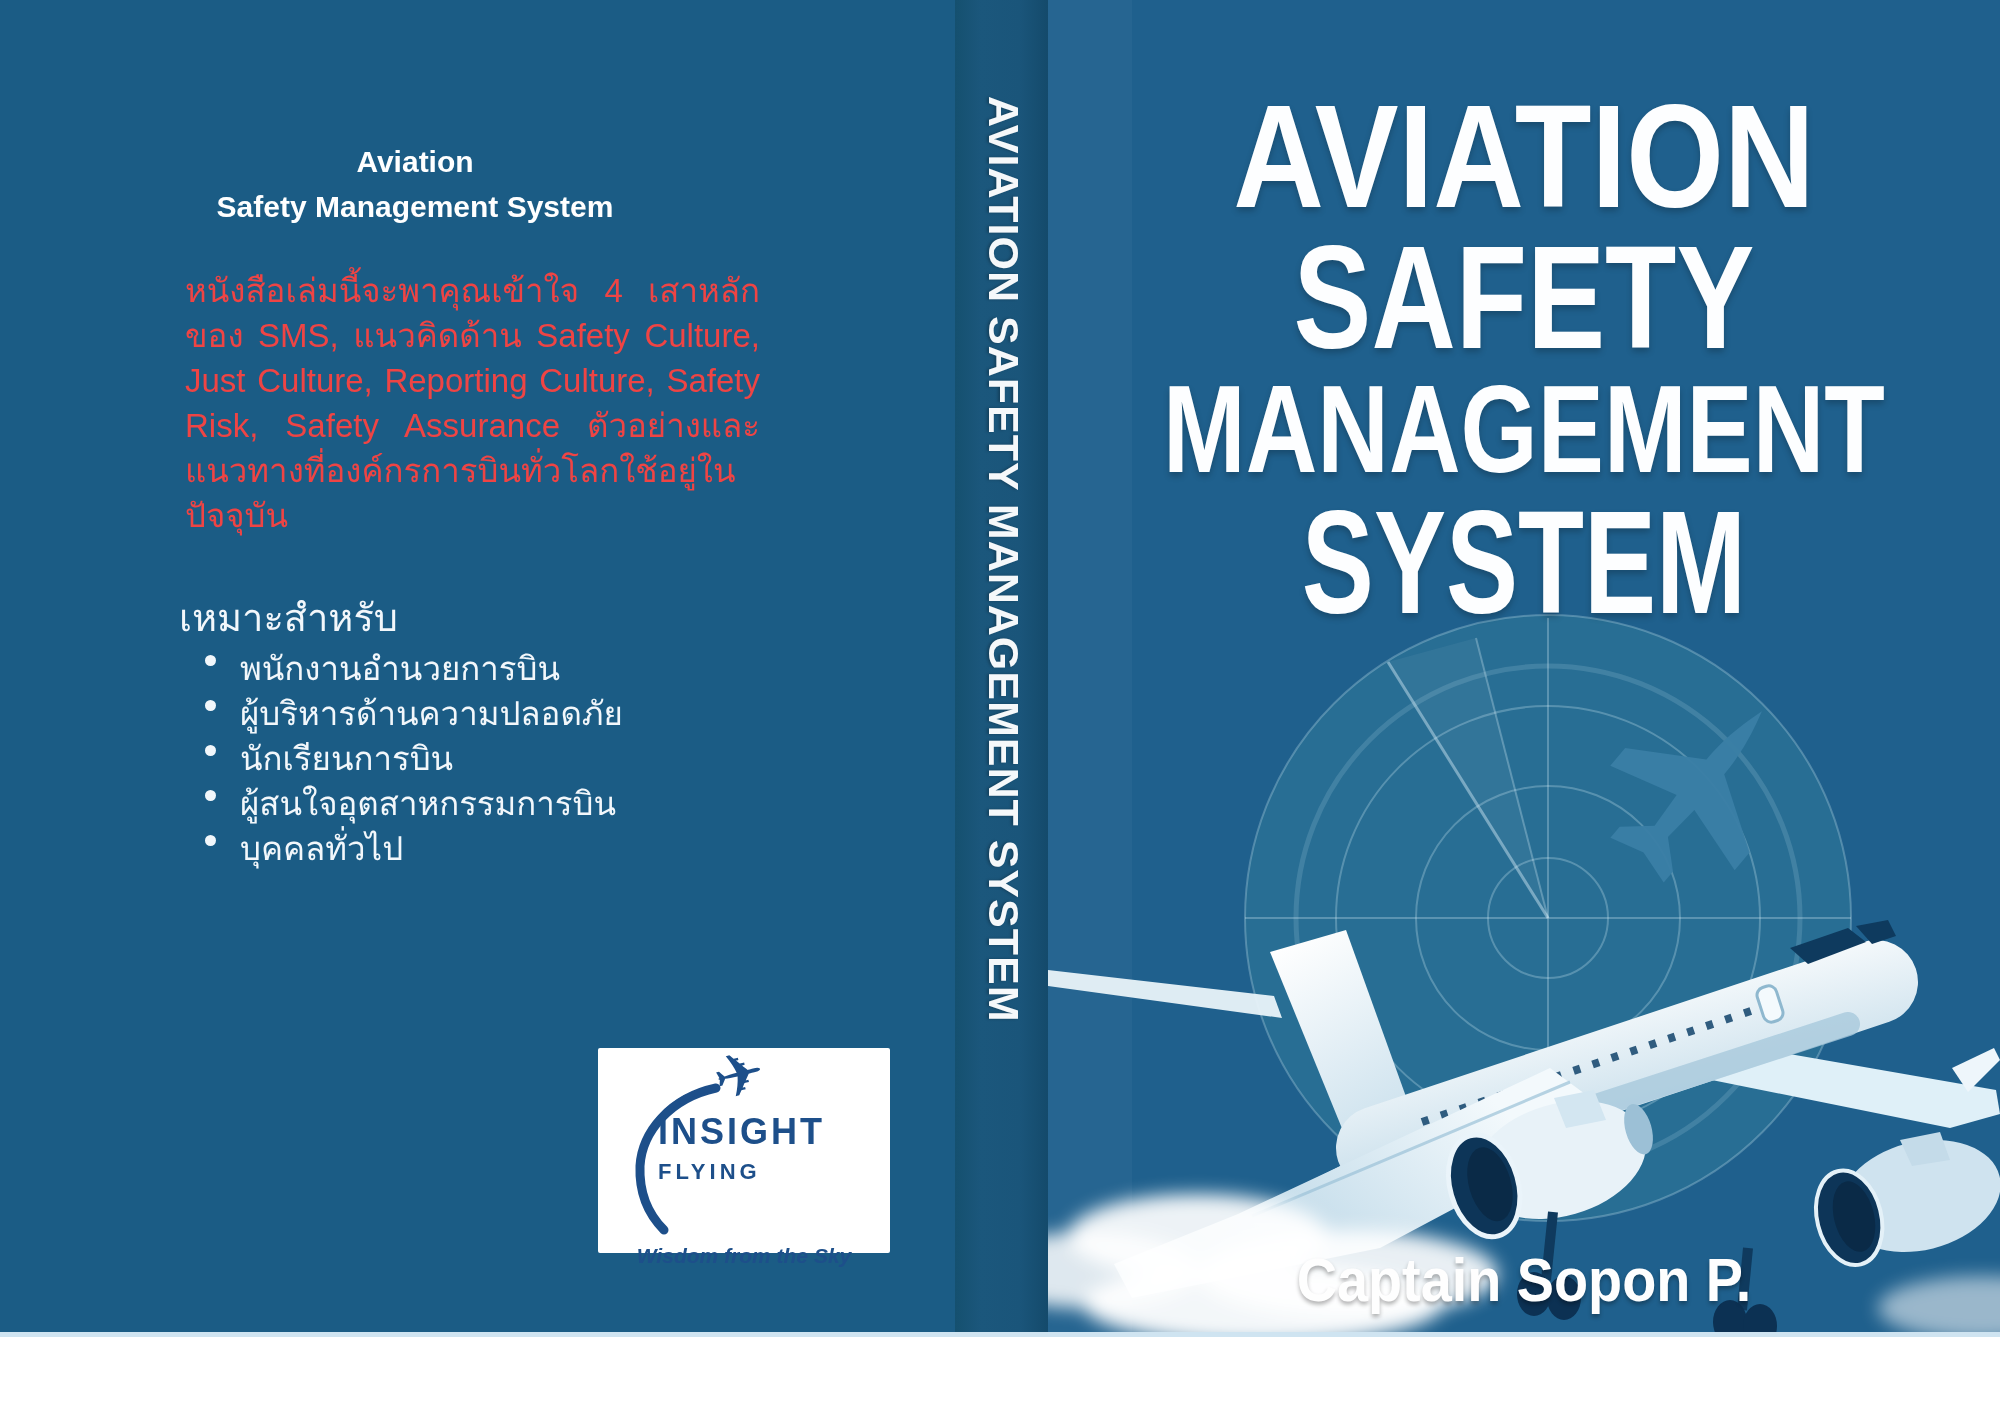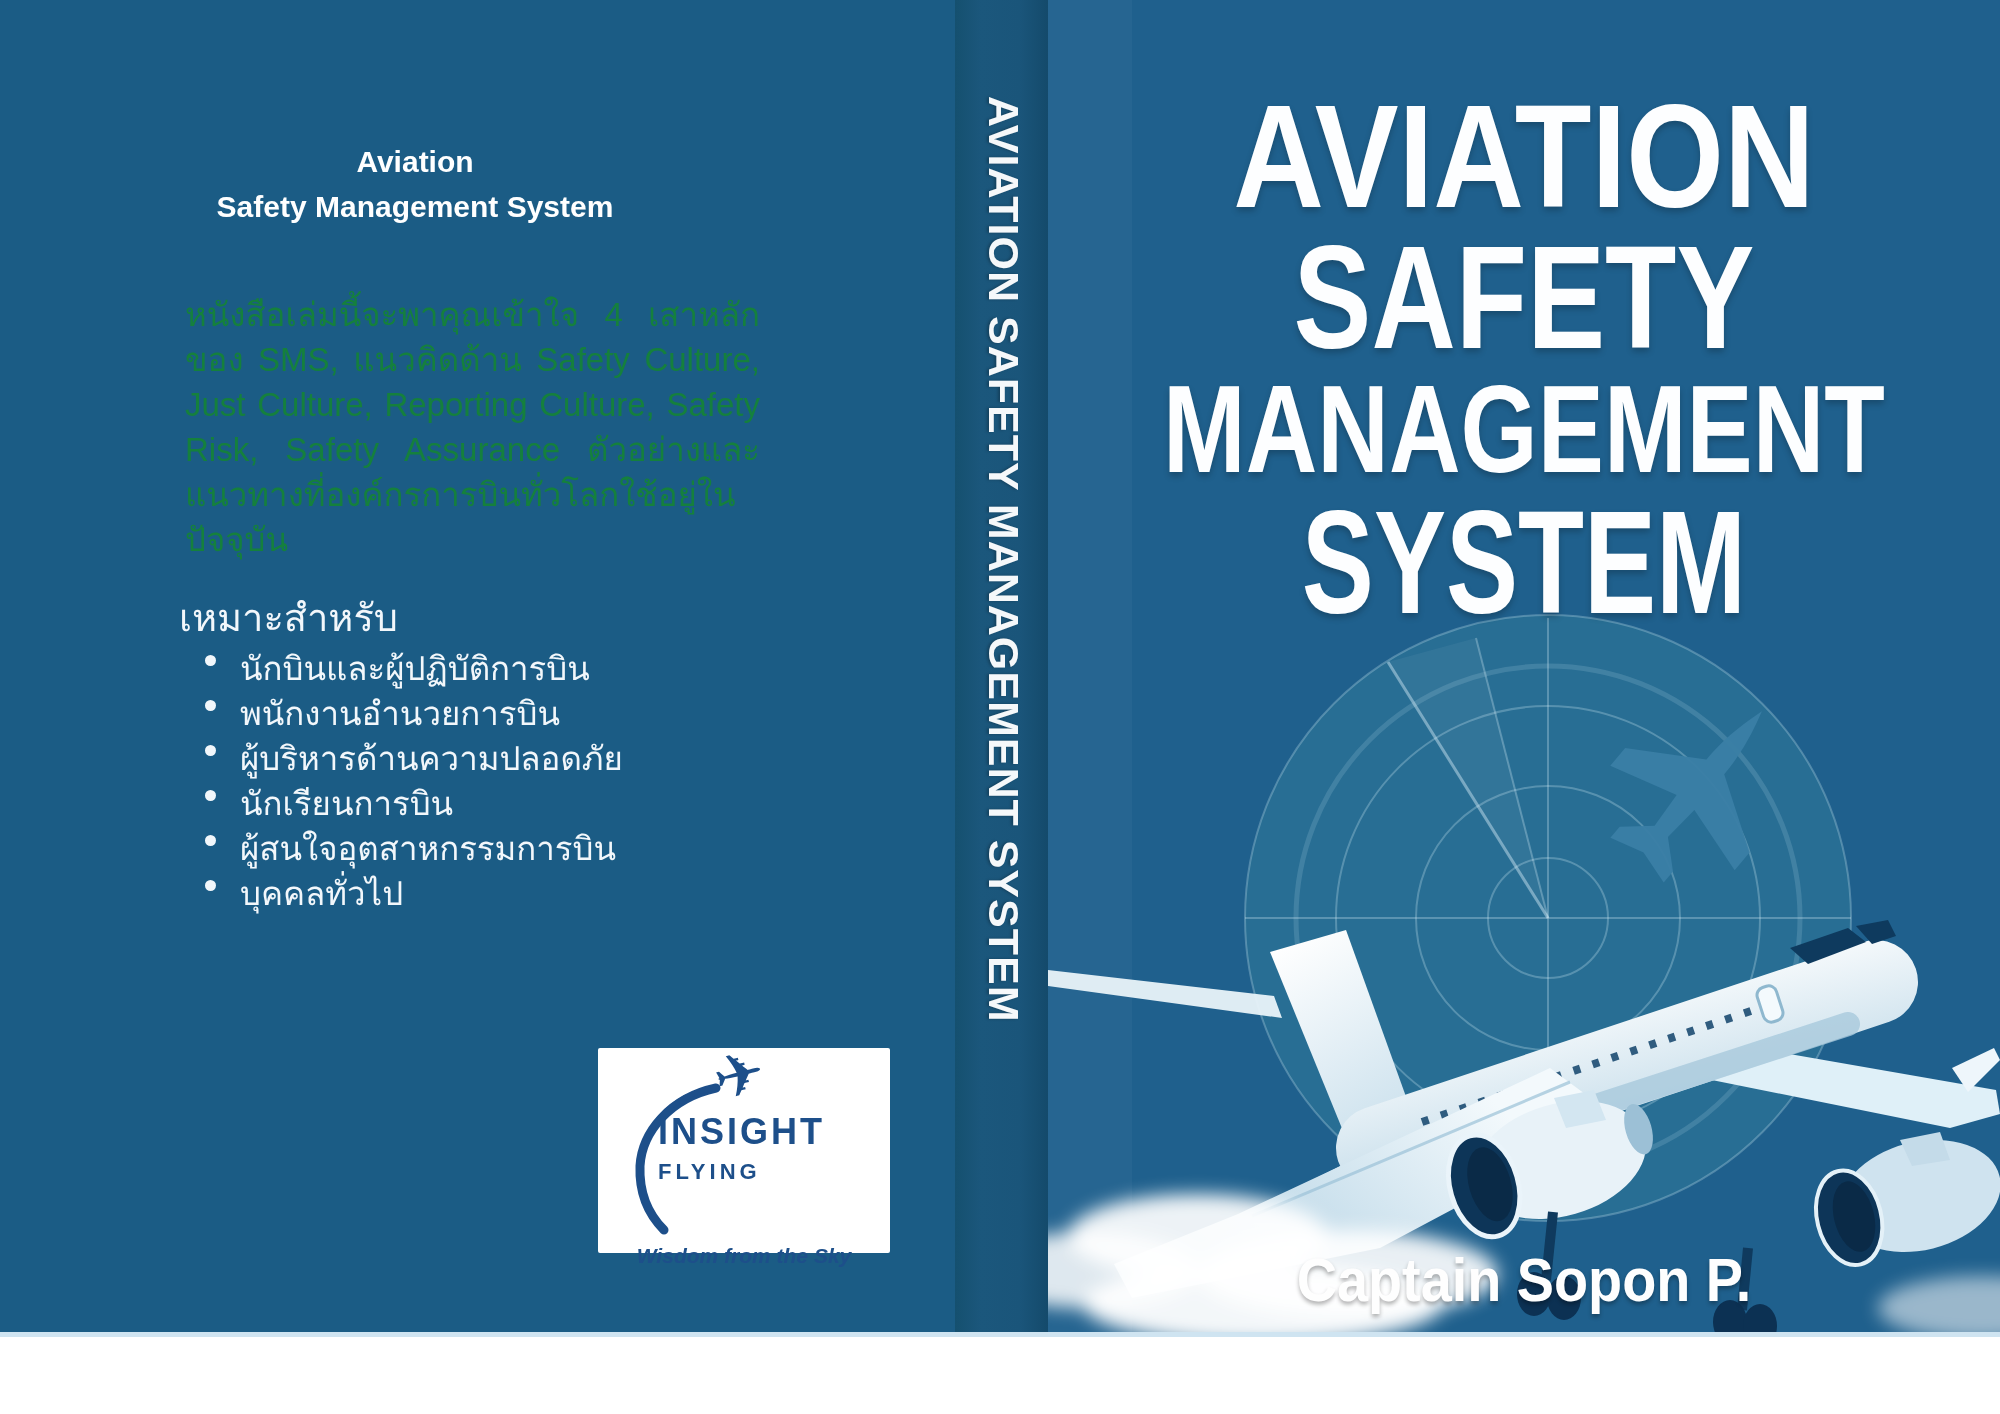--- a/index.html
+++ b/index.html
@@ -24,8 +24,8 @@
   .back-title .l1{font-size:30px;font-weight:700;line-height:44px;}
   .back-title .l2{font-size:30px;font-weight:700;line-height:46px;}
   .back-desc{
-    position:absolute;left:185px;top:292px;width:575px;
-    color:#15803d;font-size:33px;line-height:45px;
+    position:absolute;left:185px;top:268px;width:575px;
+    color:#ef4444;font-size:33px;line-height:45px;
     text-align:justify;text-justify:inter-word;
   }
   .aud-head{position:absolute;left:179px;top:596px;color:#f2f7fb;font-size:38px;line-height:45px;}

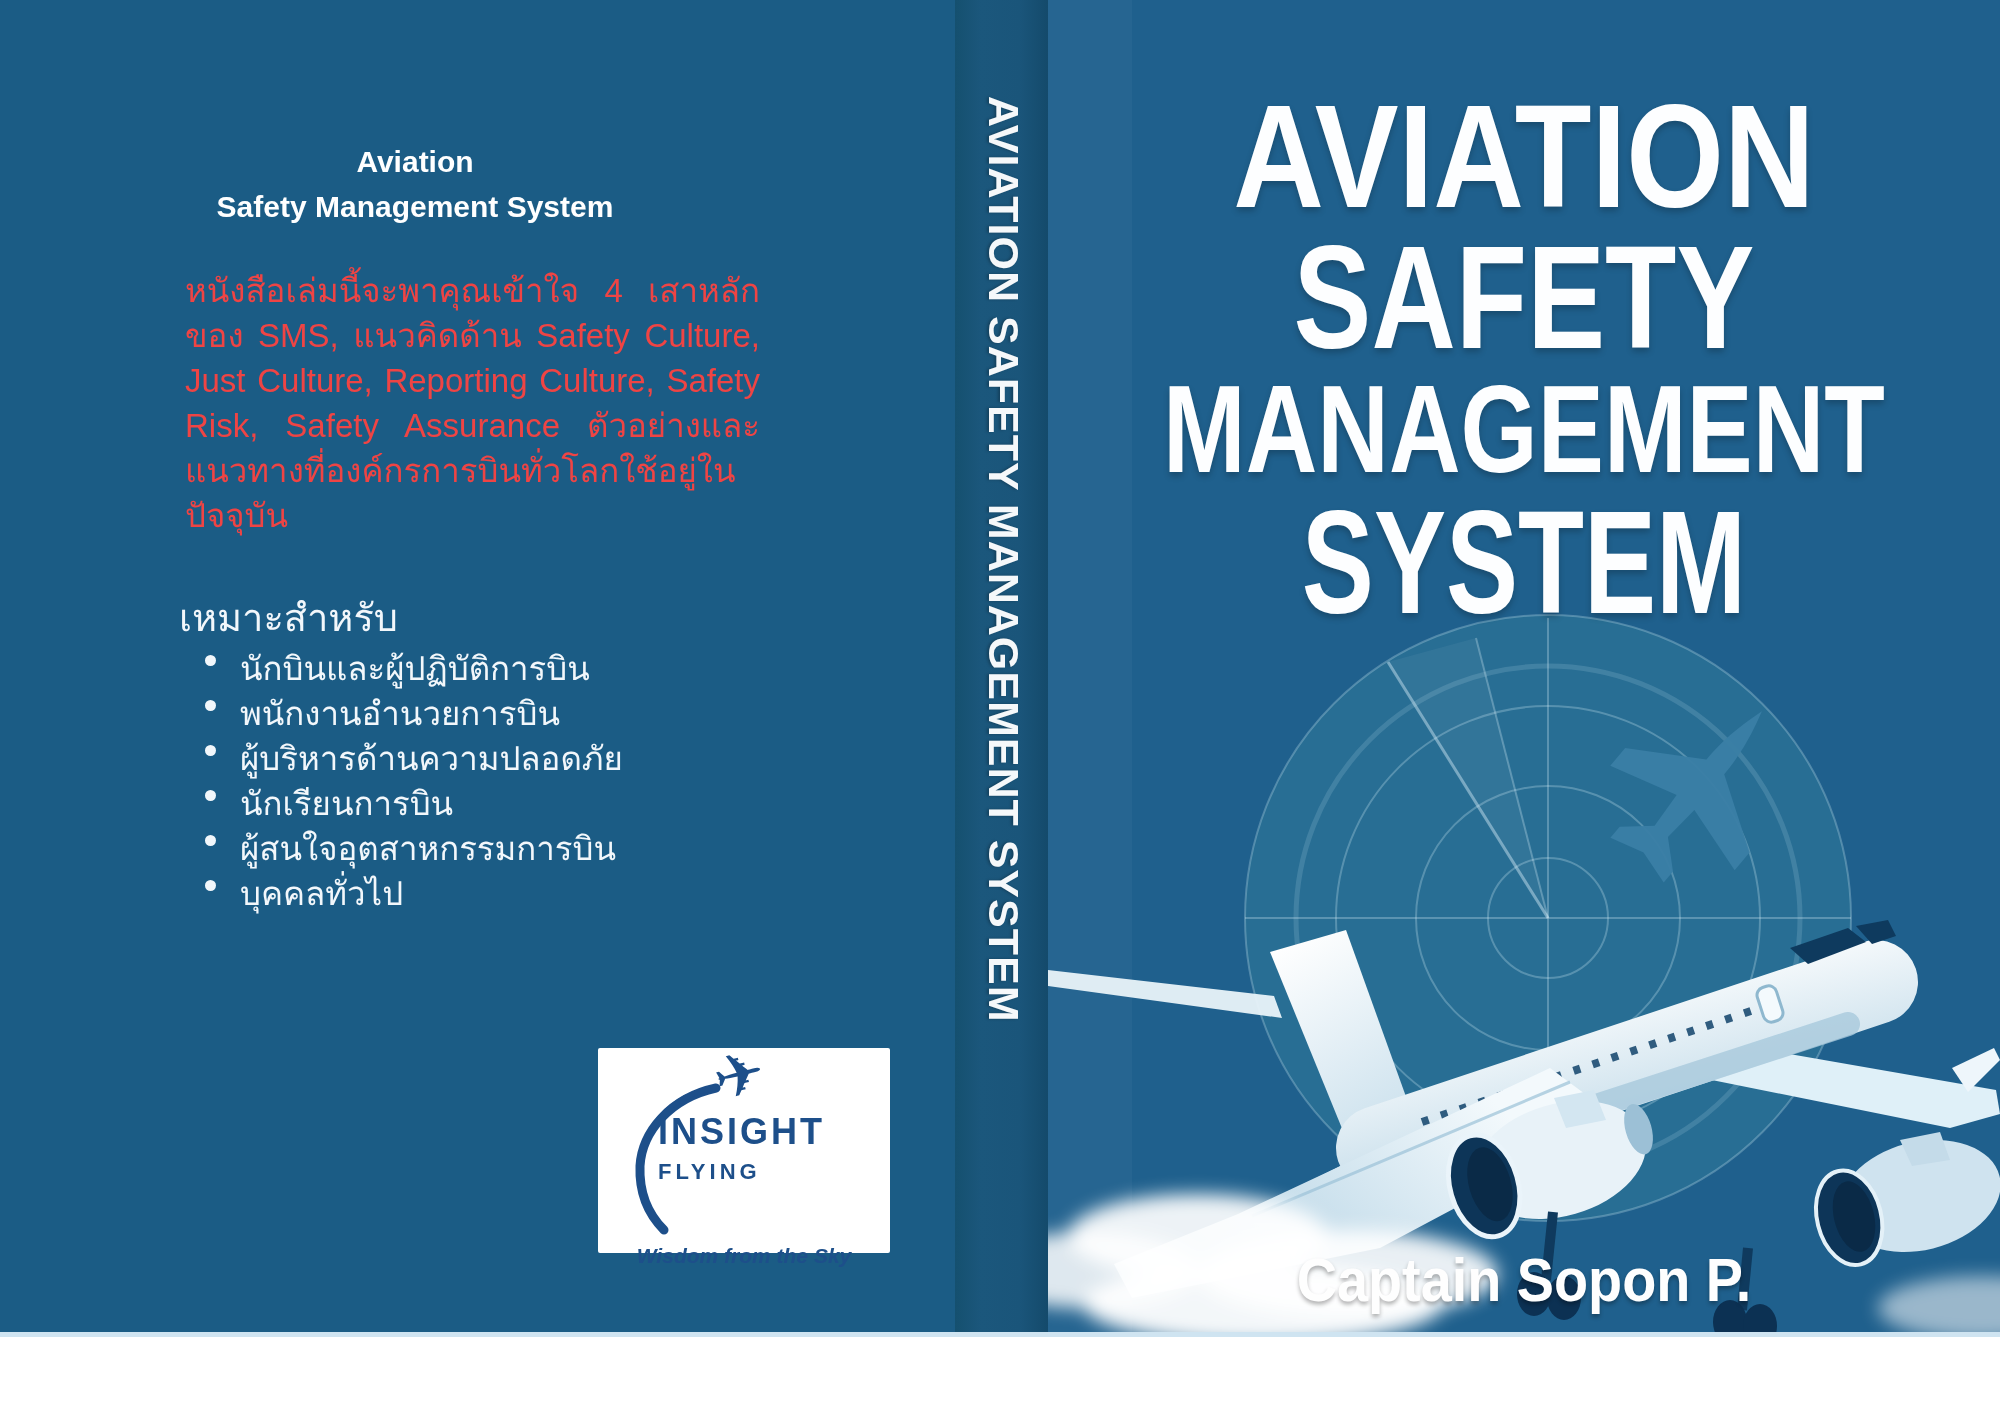--- a/index.html
+++ b/index.html
@@ -88,10 +88,6 @@
     <div class="aud-head">เหมาะสำหรับ</div>
 
     <div class="aud-list">
-      <div class="aud-item">
-        <span class="dot"></span>
-        <span>นักบินและผู้ปฏิบัติการบิน</span>
-      </div>
       <div class="aud-item">
         <span class="dot"></span>
         <span>พนักงานอำนวยการบิน</span>

